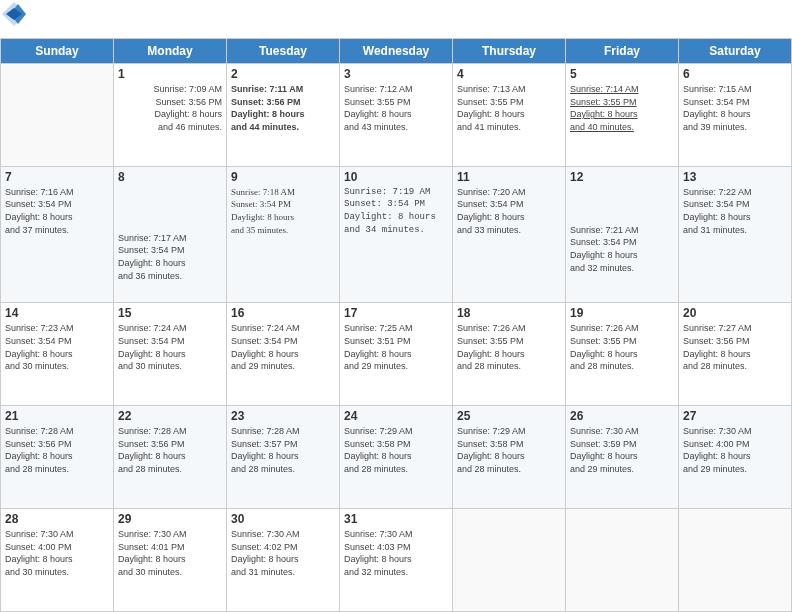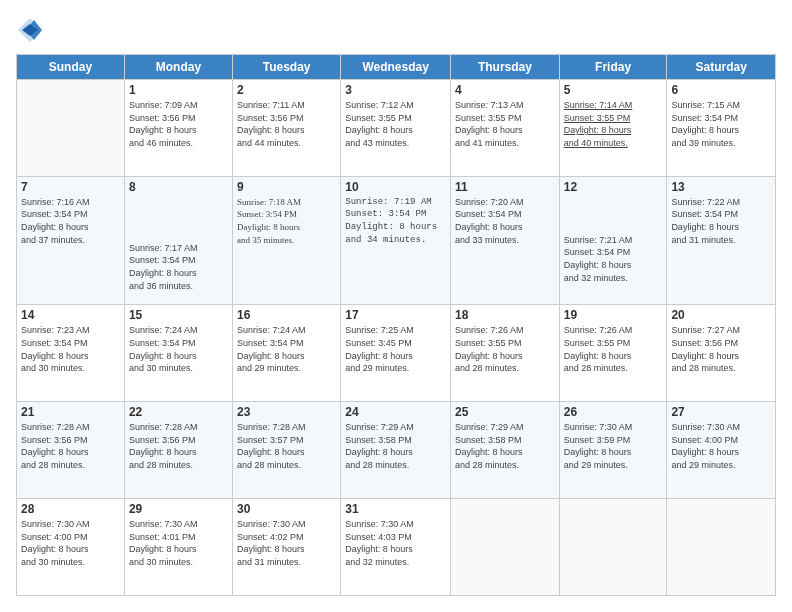--- a/index.html
+++ b/index.html
@@ -13,7 +13,7 @@
     .page {
       width: 792px;
       height: 612px;
-      padding: 16px;
+      padding: 0;
       display: flex;
       flex-direction: column;
     }

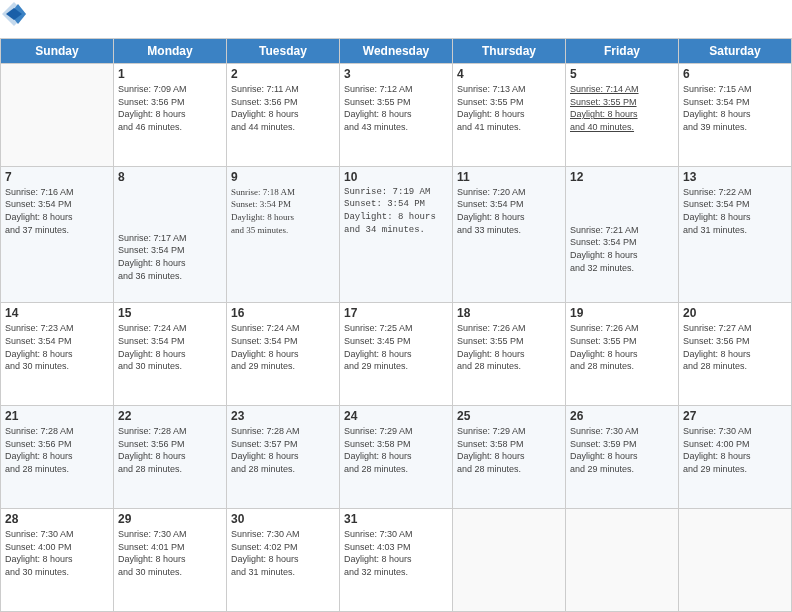--- a/index.html
+++ b/index.html
@@ -141,7 +141,7 @@
           <td class="empty"></td>
           <td>
             <span class="day-num">1</span>
-            <div class="day-info" style="white-space: pre-line;">Sunrise: 7:09 AM
+            <div class="day-info" style="white-space: pre-line; text-align: right;">Sunrise: 7:09 AM
 Sunset: 3:56 PM
 Daylight: 8 hours
 and 46 minutes.</div>

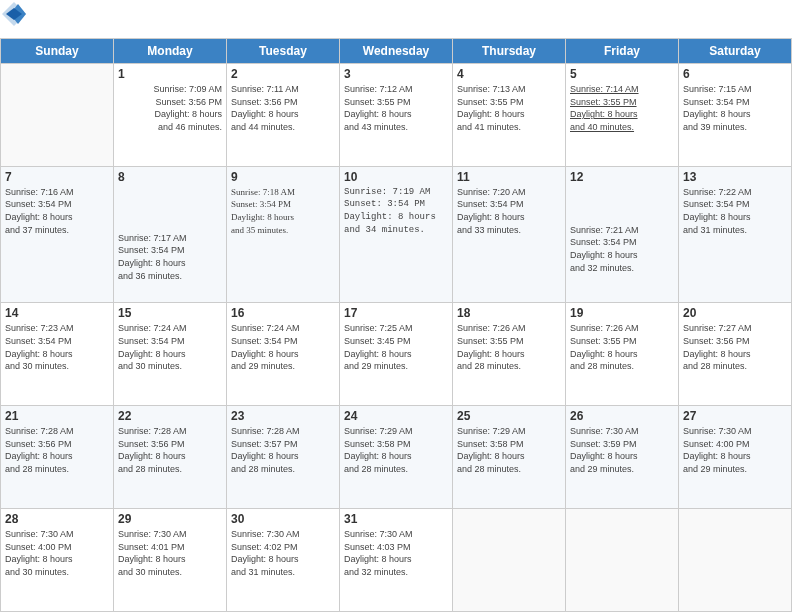--- a/index.html
+++ b/index.html
@@ -148,7 +148,7 @@
           </td>
           <td>
             <span class="day-num">2</span>
-            <div class="day-info" style="white-space: pre-line;">Sunrise: 7:11 AM
+            <div class="day-info" style="white-space: pre-line; font-weight: bold;">Sunrise: 7:11 AM
 Sunset: 3:56 PM
 Daylight: 8 hours
 and 44 minutes.</div>

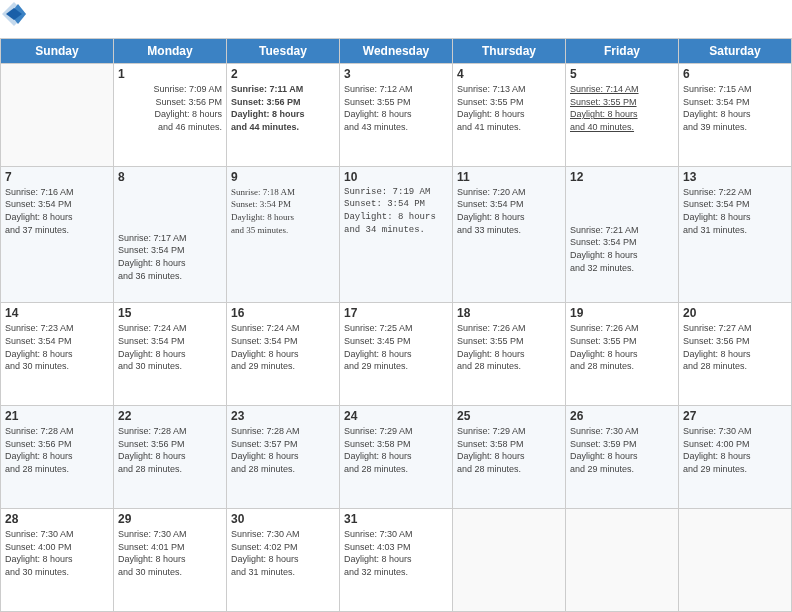--- a/index.html
+++ b/index.html
@@ -258,7 +258,7 @@
           <td>
             <span class="day-num">17</span>
             <div class="day-info" style="white-space: pre-line;">Sunrise: 7:25 AM
-Sunset: 3:45 PM
+Sunset: 3:51 PM
 Daylight: 8 hours
 and 29 minutes.</div>
           </td>

